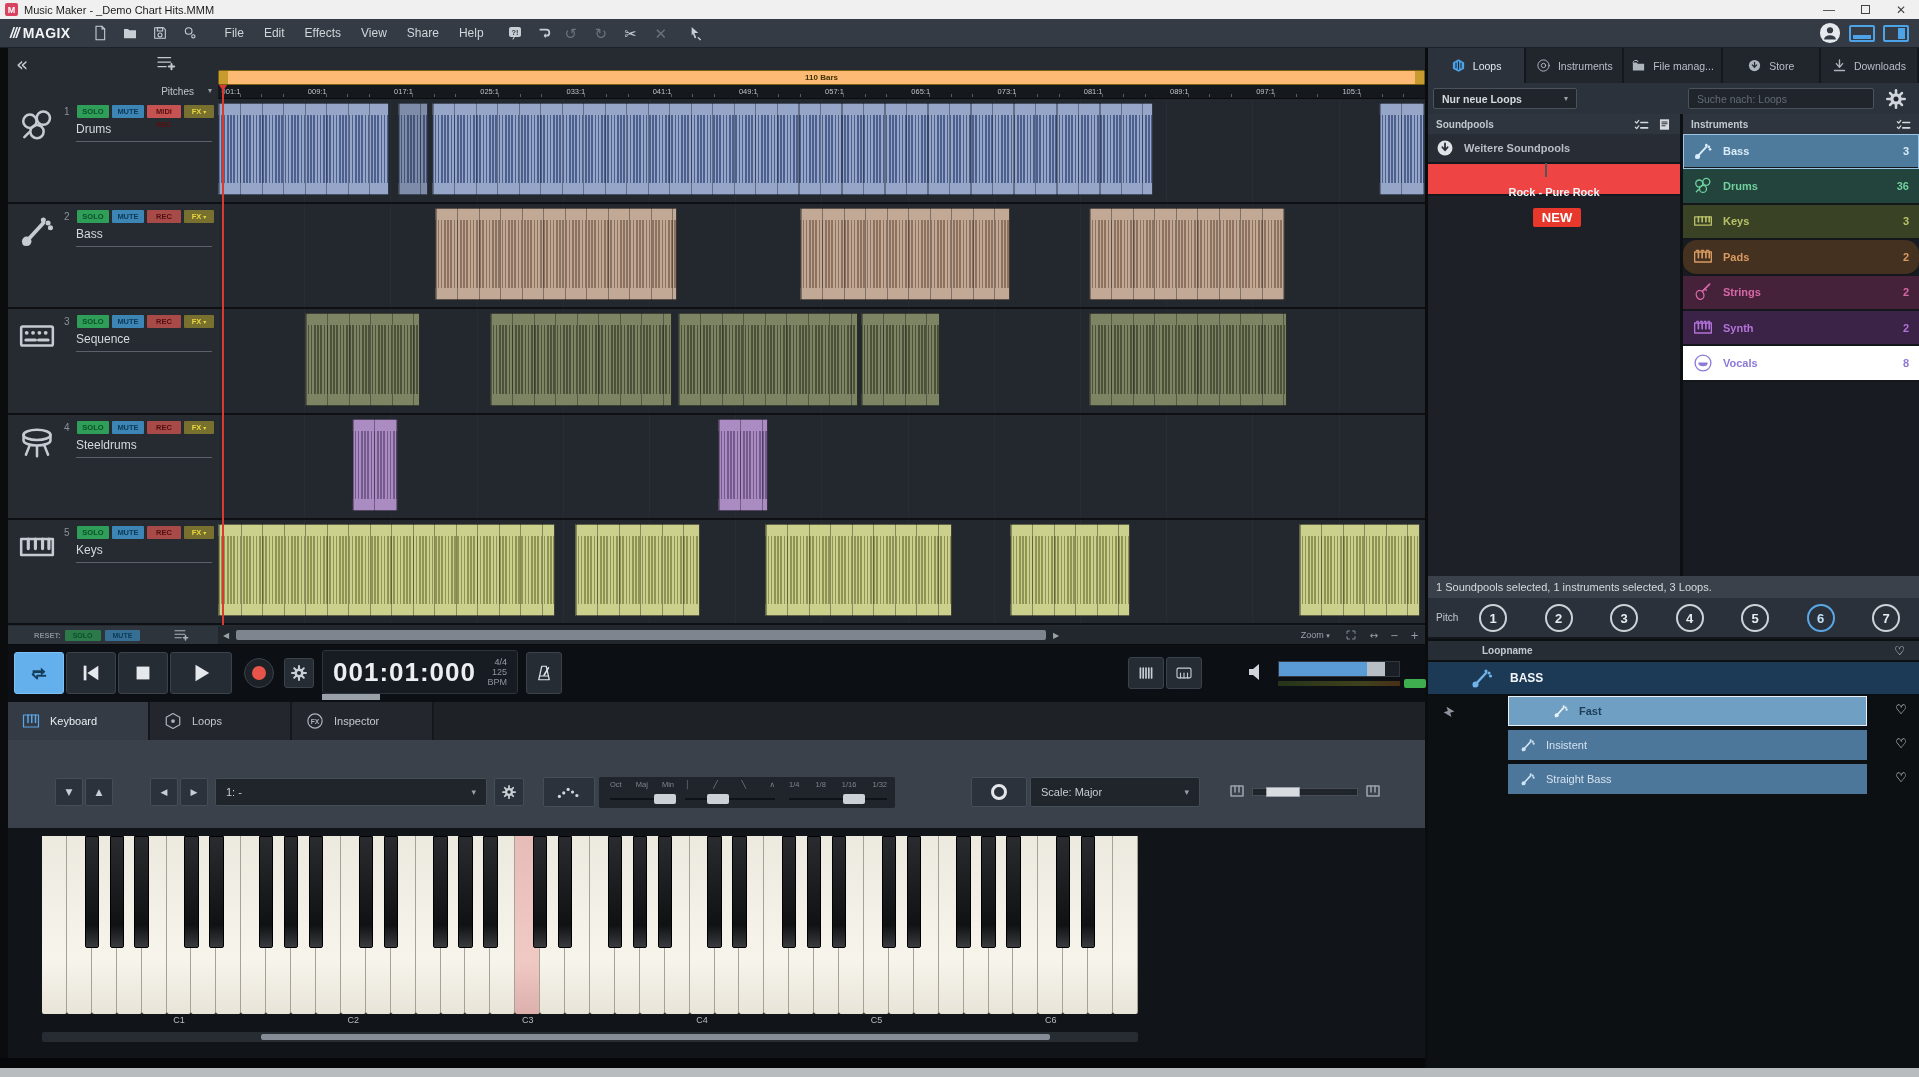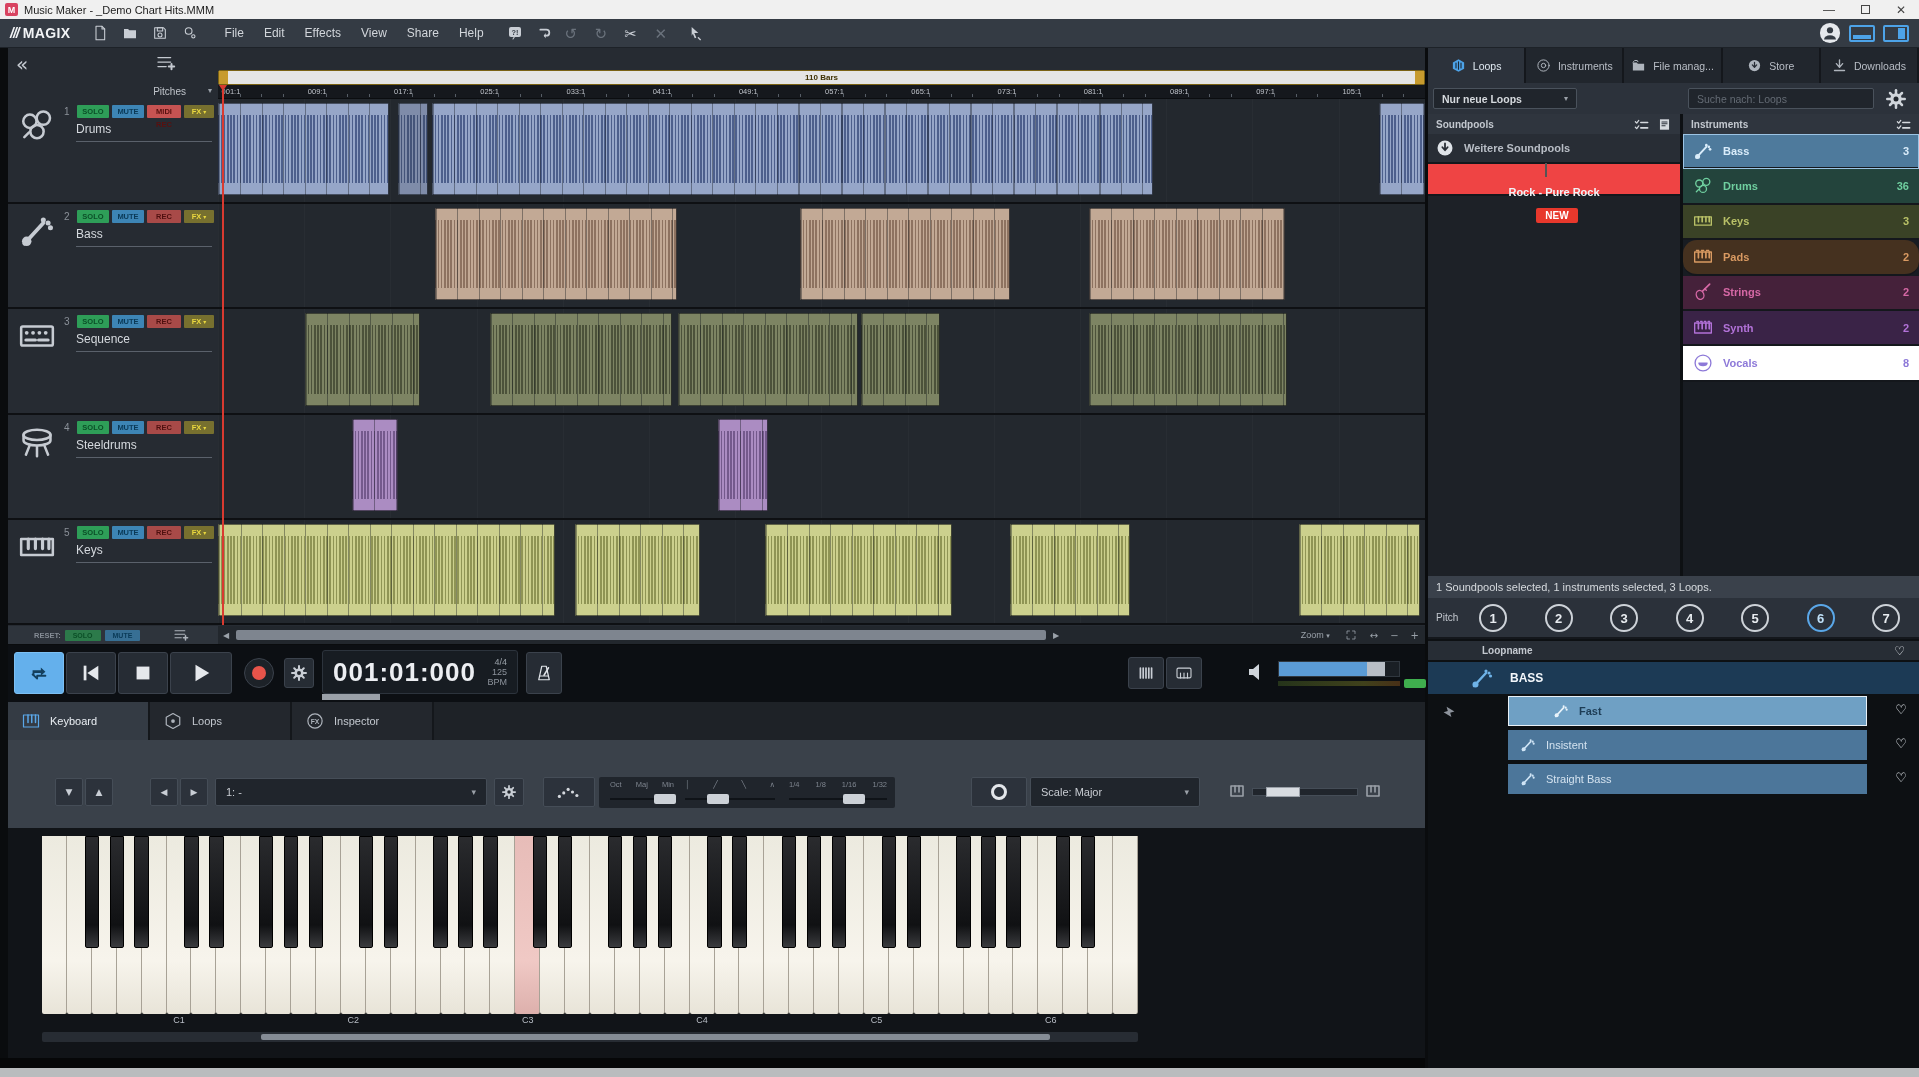--- a/index.html
+++ b/index.html
@@ -66,7 +66,7 @@
   #reset-row .addtrack-btn2{width:20px;height:14px;color:#aeb4bc;margin-left:28px;}
 
   
-  #loopbar{position:absolute;left:210px;top:22px;width:1207px;height:15px;background:#e5e5e5;
+  #loopbar{position:absolute;left:210px;top:22px;width:1207px;height:15px;background:#fdba74;
     border:1px solid #7a6214;border-radius:2px;display:flex;align-items:center;justify-content:center;}
   #loopbar::before,#loopbar::after{content:"";position:absolute;top:0;bottom:0;width:9px;background:#c79b2e;}
   #loopbar::before{left:0;} #loopbar::after{right:0;}

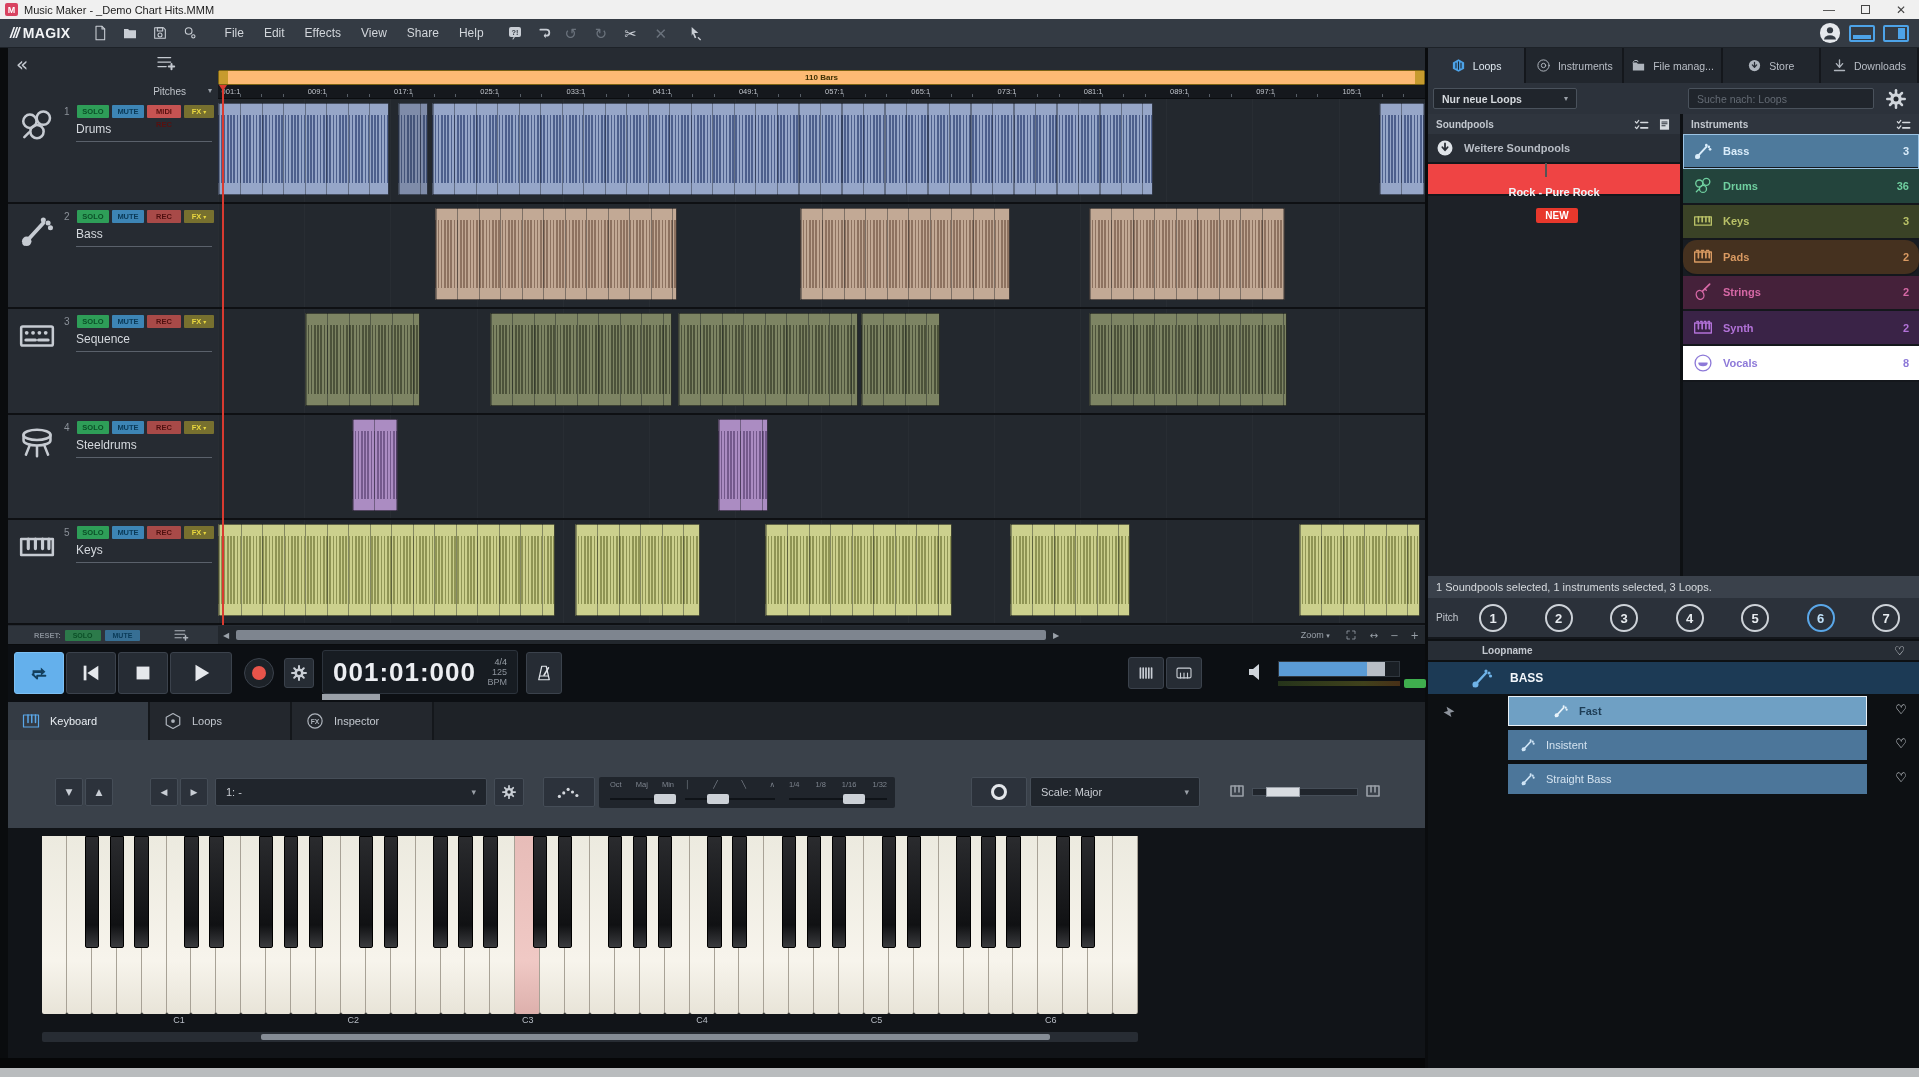--- a/index.html
+++ b/index.html
@@ -41,7 +41,7 @@
   .tc-top{position:relative;height:51px;}
   .collapse-btn{position:absolute;left:8px;top:4px;font-size:20px;color:#c4c9d0;}
   .addtrack-btn{position:absolute;right:40px;top:6px;width:22px;height:18px;color:#c4c9d0;}
-  .pitches-dd{position:absolute;right:6px;bottom:2px;font-size:10px;color:#c0c5cb;display:flex;gap:22px;align-items:flex-start;}
+  .pitches-dd{position:absolute;right:6px;bottom:2px;font-size:10px;color:#c0c5cb;display:flex;gap:14px;align-items:flex-start;}
   .pitches-dd .g{font-size:8px;color:#9aa0a8;}
   #track-headers{position:absolute;left:0;top:51px;width:210px;height:526px;display:flex;flex-direction:column;}
   .trk-h{flex:1;border-bottom:2px solid #0e1013;position:relative;background:#262b32;display:flex;}

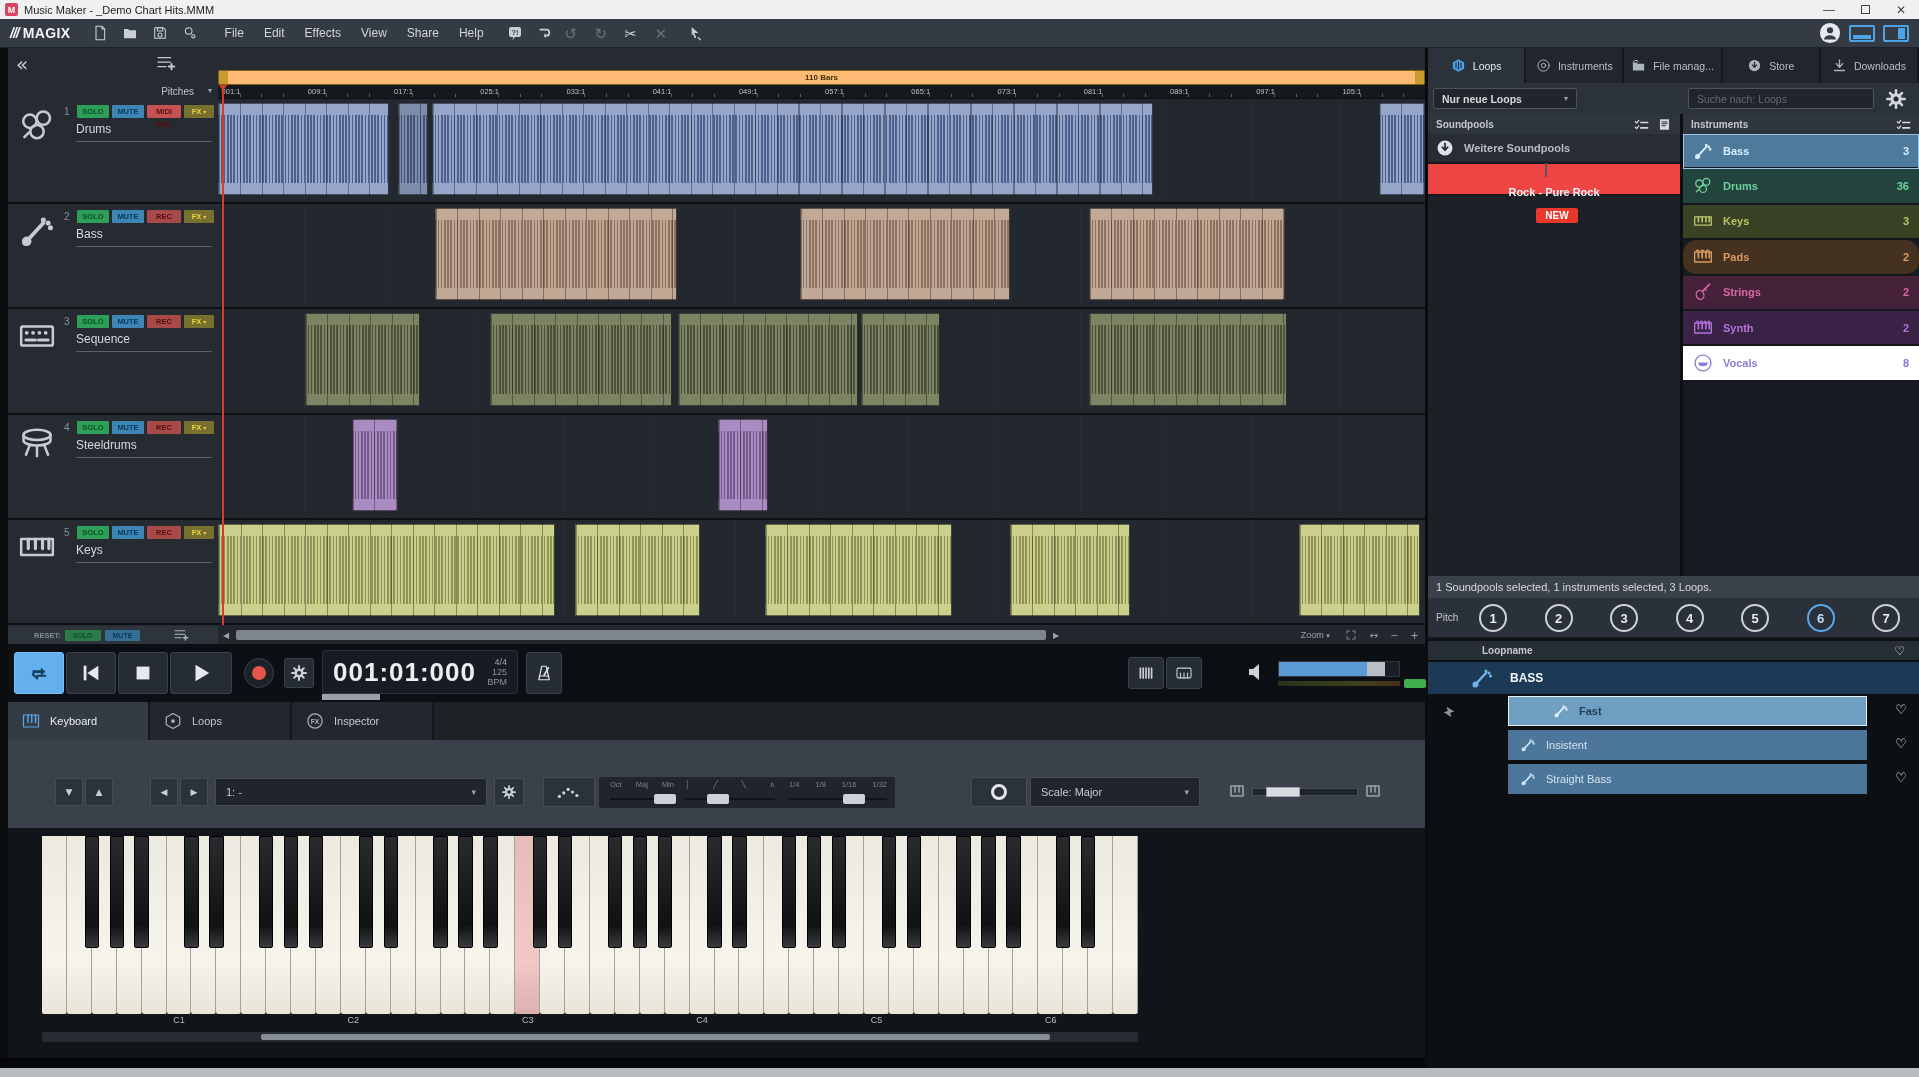--- a/index.html
+++ b/index.html
@@ -213,7 +213,7 @@
   .sp-item.sel{height:32px;background:#ef4444;color:#f0f3f6;flex-direction:column;}
   .sp-item .icn{width:18px;height:18px;color:#dfe3e8;}
   .sp-thumb{width:24px;height:24px;background:linear-gradient(135deg,#8a8f98,#3d434c);border:1px solid #555;}
-  .badge-new{background:#e8382c;color:#fff;font-size:10px;font-weight:bold;padding:2px 9px;border-radius:2px;margin-left:6px;}
+  .badge-new{background:#e8382c;color:#fff;font-size:13px;font-weight:bold;padding:2px 9px;border-radius:2px;margin-left:6px;}
   .instr-row{height:35.4px;display:flex;align-items:center;gap:10px;padding:0 10px;
     border-bottom:2px solid #14171c;font-size:11px;font-weight:bold;}
   .instr-row .icn{width:20px;height:20px;}

